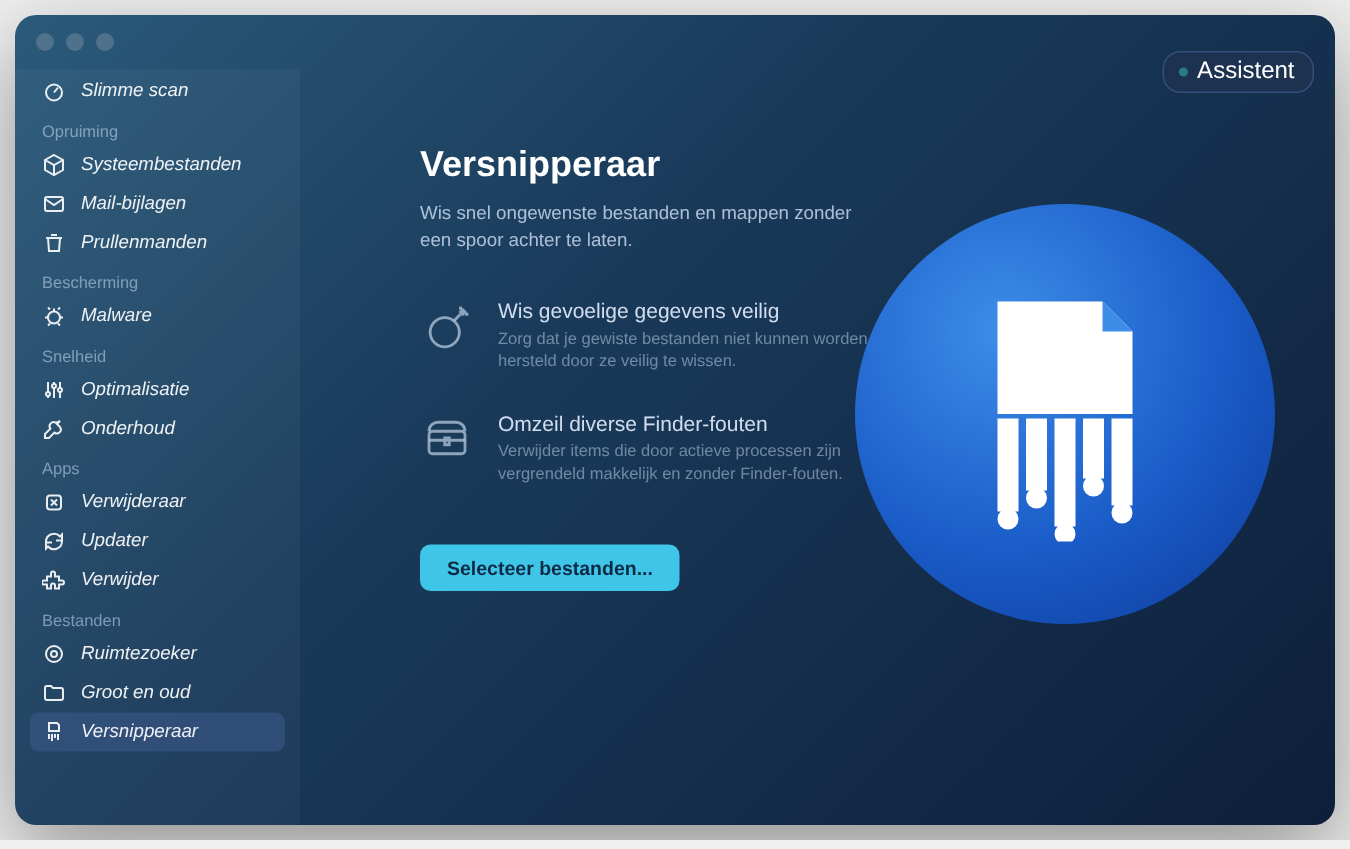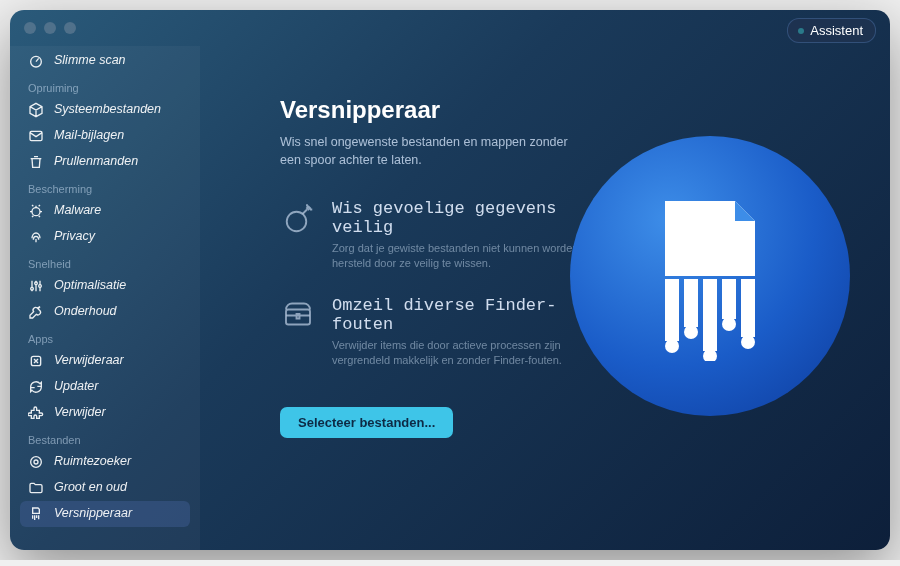--- a/index.html
+++ b/index.html
@@ -14,9 +14,9 @@
 .traffic-lights { display: flex; gap: 8px; }
 .traffic-light { width: 12px; height: 12px; border-radius: 50%; background: rgba(120,140,160,0.5); }
 .assistant-btn {
-  position: absolute; right: 14px; top: 8px;
+  position: absolute; right: 14px; top: 24px;
   background: rgba(30,50,80,0.85); color: #fff; padding: 4px 12px 4px 10px;
-  border-radius: 12px; font-size: 13px; display: flex; align-items: center; gap: 6px;
+  border-radius: 12px; font-size: 16px; display: flex; align-items: center; gap: 6px;
   border: 1px solid rgba(100,150,220,0.3);
 }
 .assistant-dot { width: 6px; height: 6px; border-radius: 50%; background: #2a7a8a; }

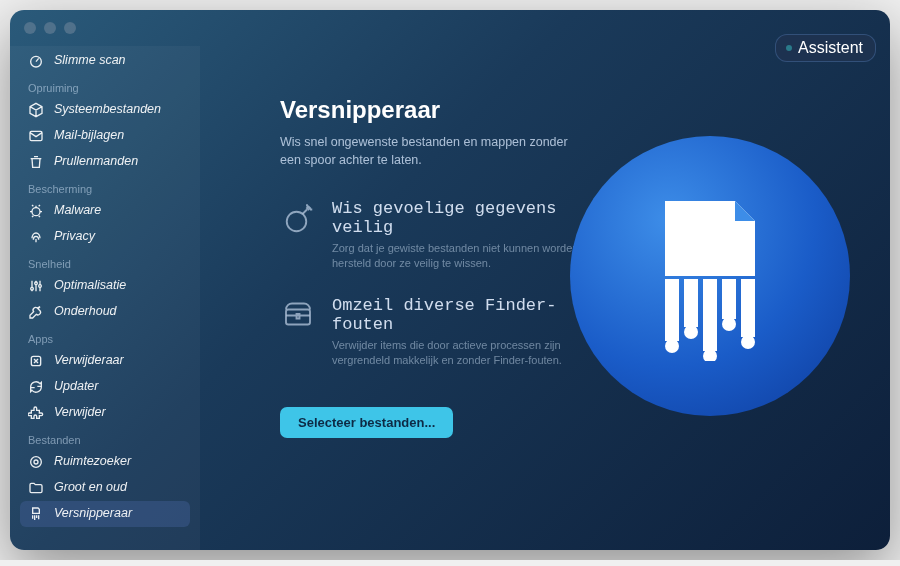--- a/index.html
+++ b/index.html
@@ -43,7 +43,7 @@
 .feature { display: flex; gap: 16px; margin-bottom: 24px; max-width: 320px; }
 .feature-icon { width: 36px; height: 36px; flex-shrink: 0; opacity: 0.75; }
 .feature-icon svg { width: 100%; height: 100%; }
-.feature-title { font-size: 17px; color: rgba(230,240,255,0.9); margin-bottom: 4px; font-family: Liberation Mono, monospace; }
+.feature-title { font-size: 14px; color: rgba(230,240,255,0.9); margin-bottom: 4px; }
 .feature-desc { font-size: 11px; color: rgba(200,220,240,0.5); line-height: 1.4; }
 .cta-btn {
   background: #3ec5e8; color: #0d2a45; font-weight: 600; font-size: 13px;

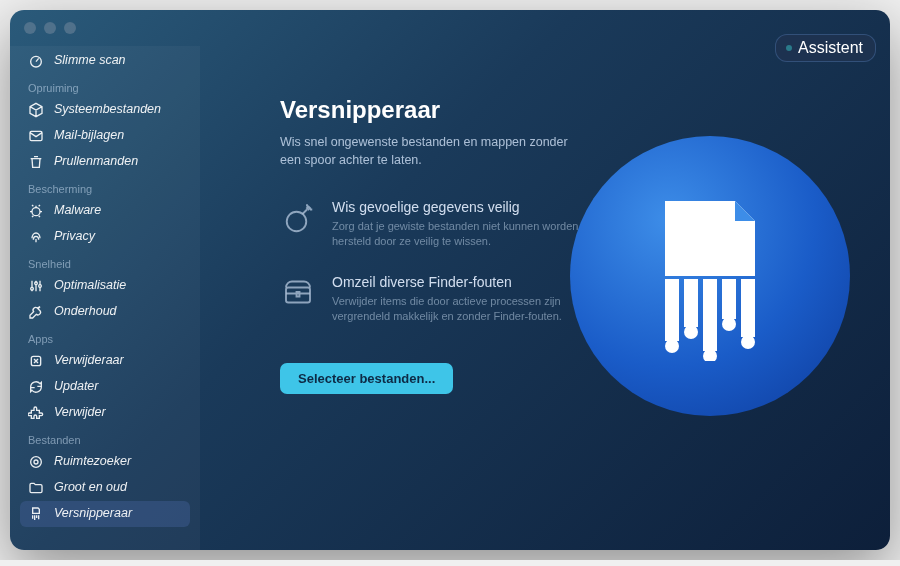--- a/index.html
+++ b/index.html
@@ -120,14 +120,6 @@
               </svg>
             </span>
             <span>Malware</span>
-          </div>
-          <div class="sidebar-item">
-            <span class="icon" style="color: rgba(255, 255, 255, 0.9);">
-              <svg viewBox="0 0 24 24" fill="none" stroke="currentColor" stroke-width="2">
-                <path d="M12 11c-3 0-4 2-4 5M12 11c3 0 4 2 4 5M6 14c0-5 3-8 6-8s6 3 6 8M12 15v5"></path>
-              </svg>
-            </span>
-            <span>Privacy</span>
           </div>
           <div class="sidebar-section">Snelheid</div>
           <div class="sidebar-item">

